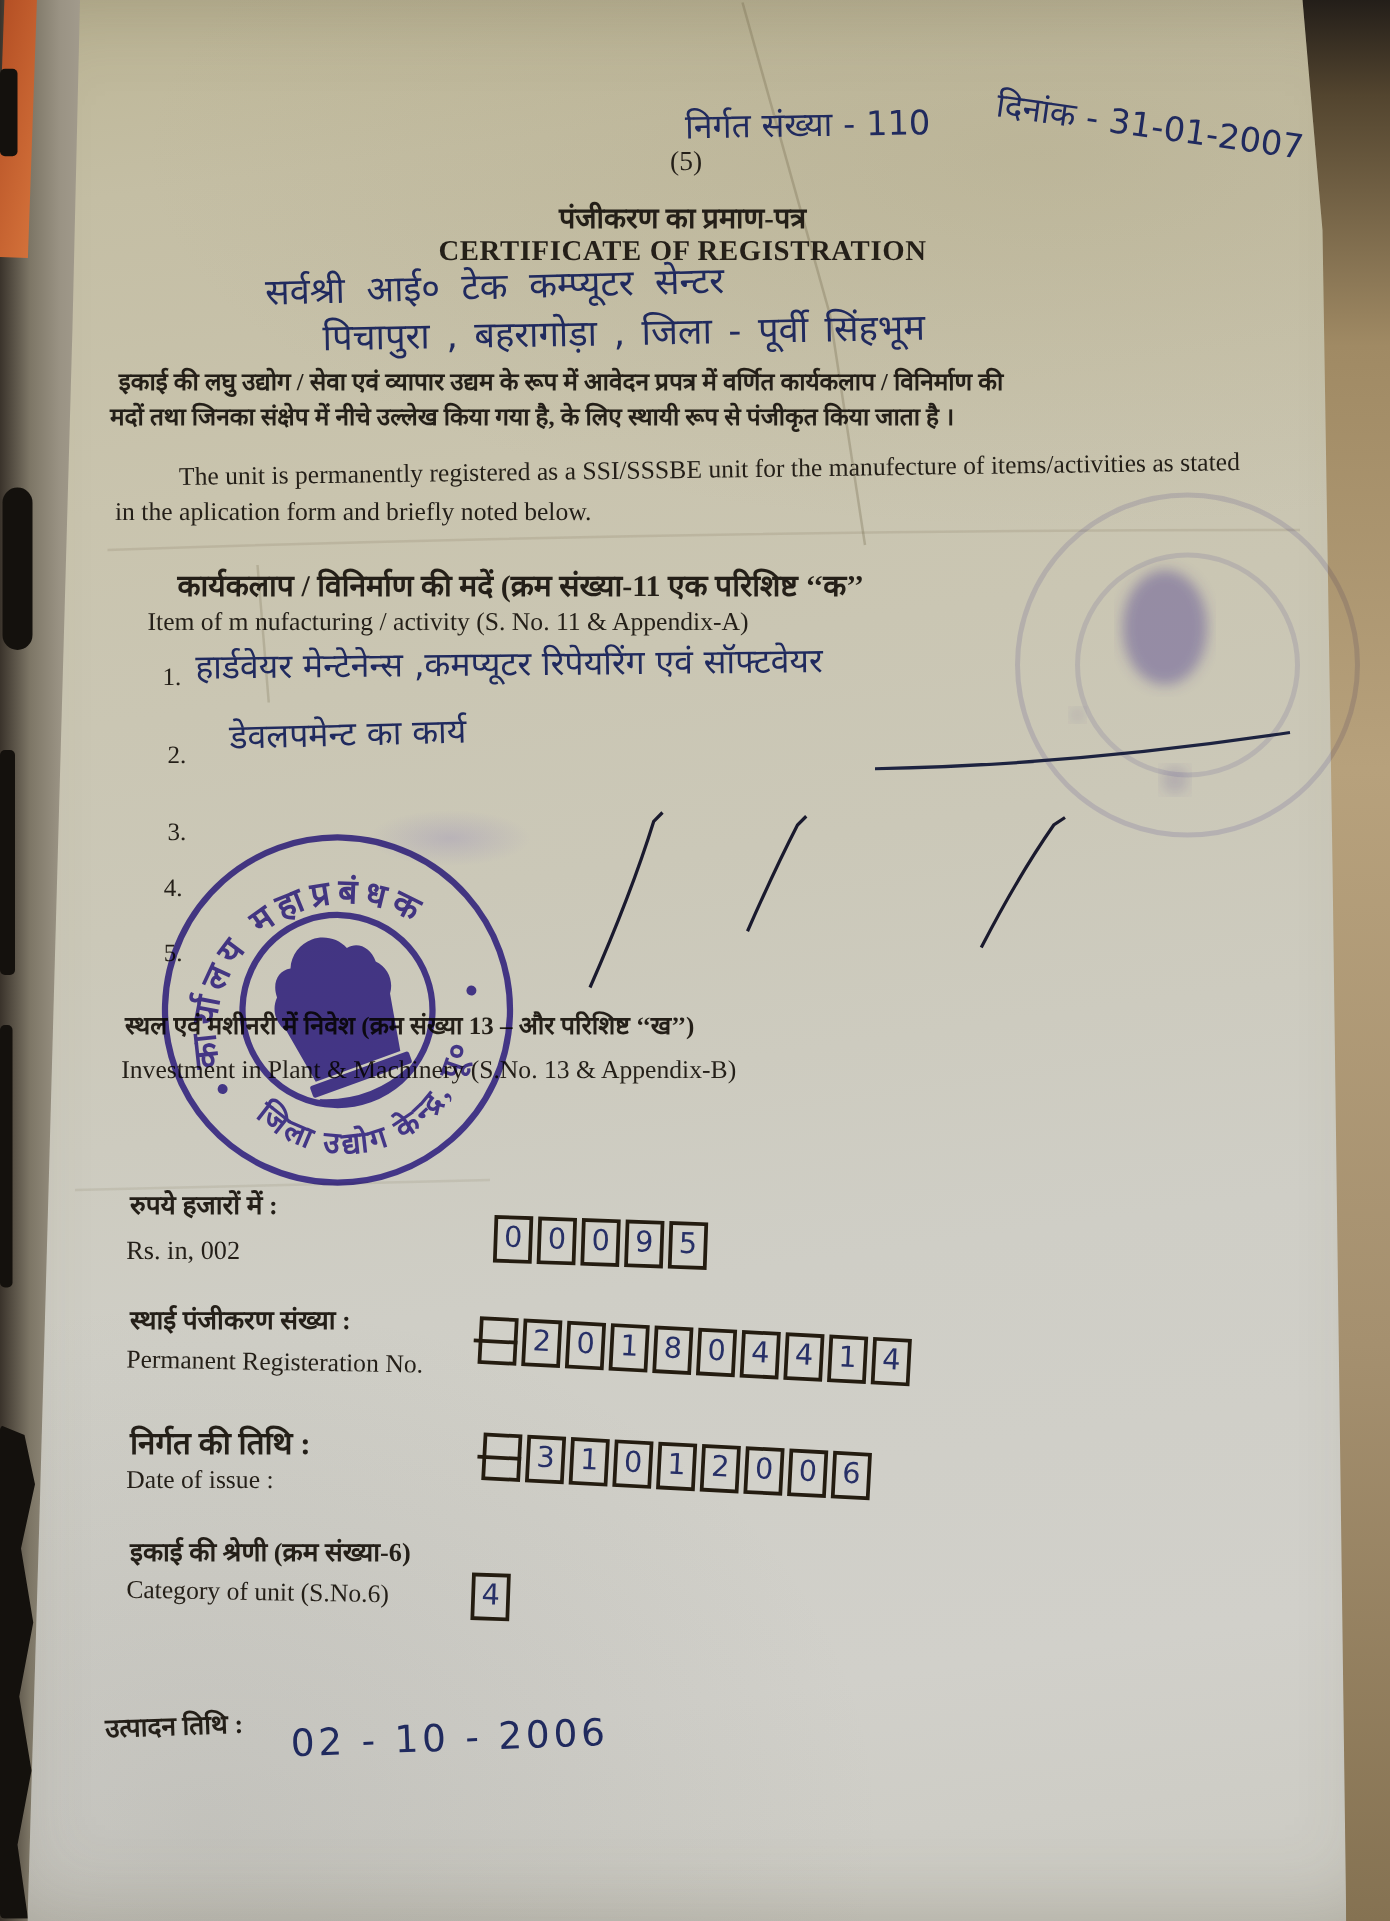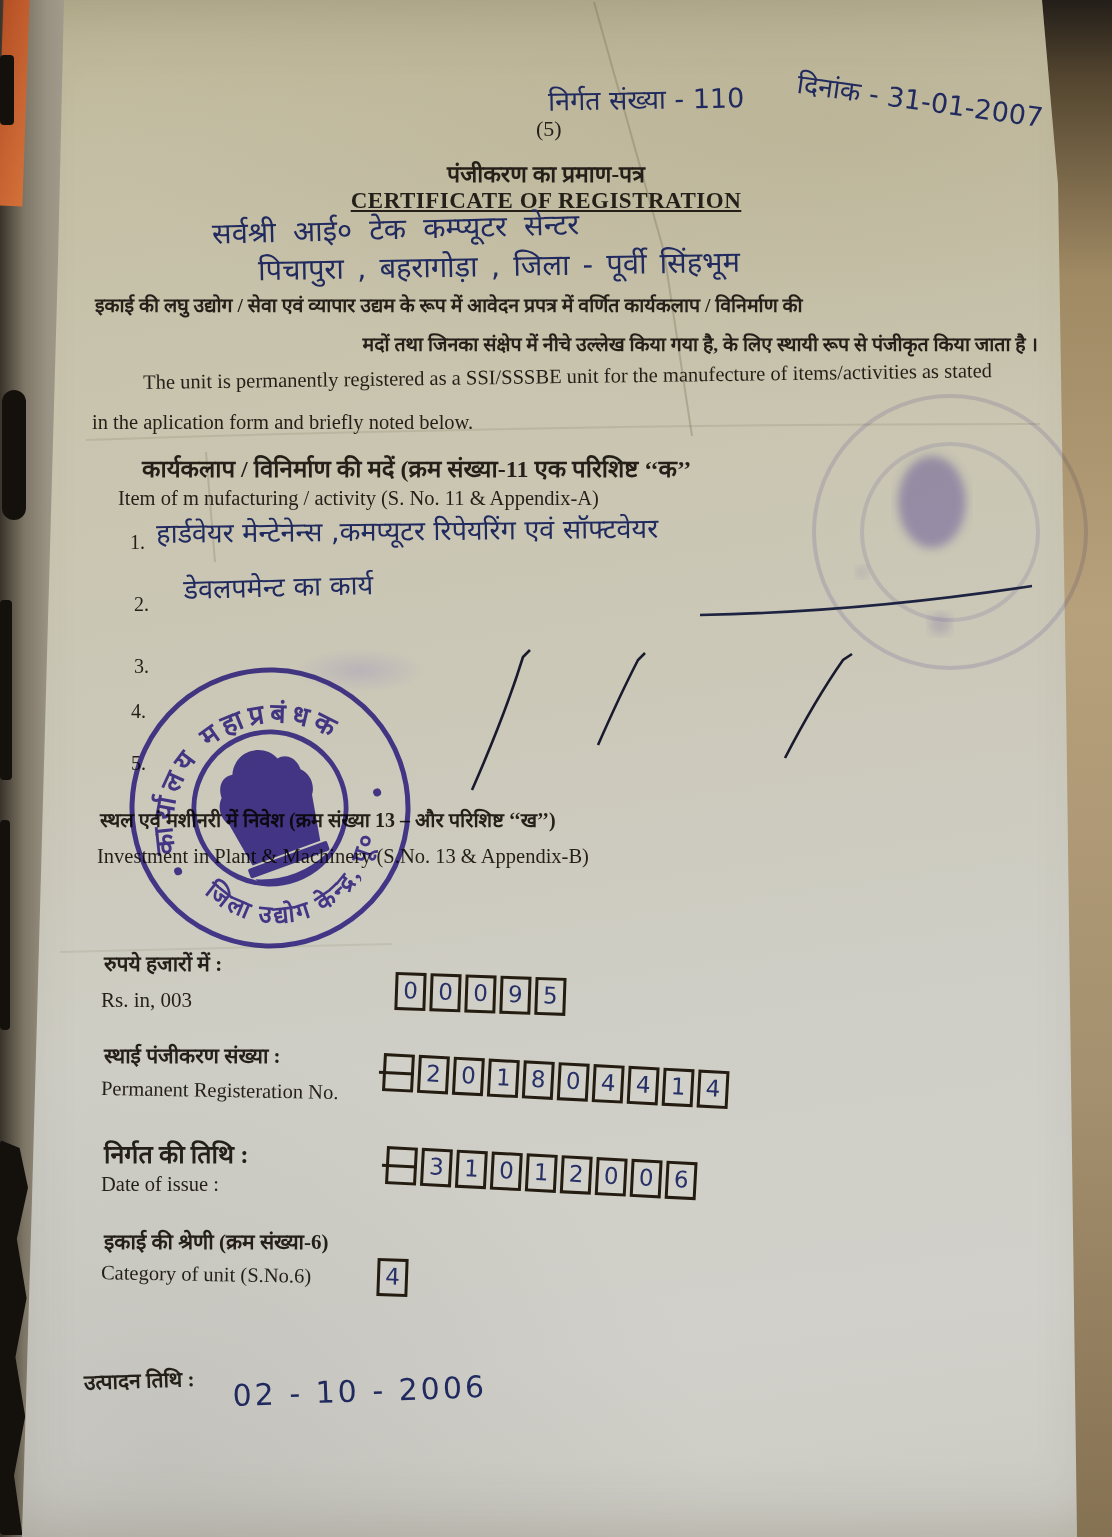--- a/index.html
+++ b/index.html
@@ -88,7 +88,7 @@
 <div class="abs print-en" style="left:536px;top:116px;font-size:22px;">(5)</div>
 
 <div class="center-line print-hi" style="top:157px;font-size:23px;font-family:Liberation Serif, serif;">पंजीकरण का प्रमाण-पत्र</div>
-<div class="center-line print-en" style="top:188px;font-size:23px;font-weight:bold;letter-spacing:.5px;text-decoration:underline;">CERTIFICATE OF REGISTRATION</div>
+<div class="center-line print-en" style="top:188px;font-size:23px;font-weight:bold;letter-spacing:.5px;">CERTIFICATE OF REGISTRATION</div>
 
 <div class="abs hw" style="left:212px;top:208px;font-size:29px;transform:rotate(-1.5deg);word-spacing:8px;">सर्वश्री आई० टेक कम्प्यूटर सेन्टर</div>
 <div class="abs hw" style="left:258px;top:245px;font-size:29px;transform:rotate(-1deg);word-spacing:4px;">पिचापुरा , बहरागोड़ा , जिला - पूर्वी सिंहभूम</div>

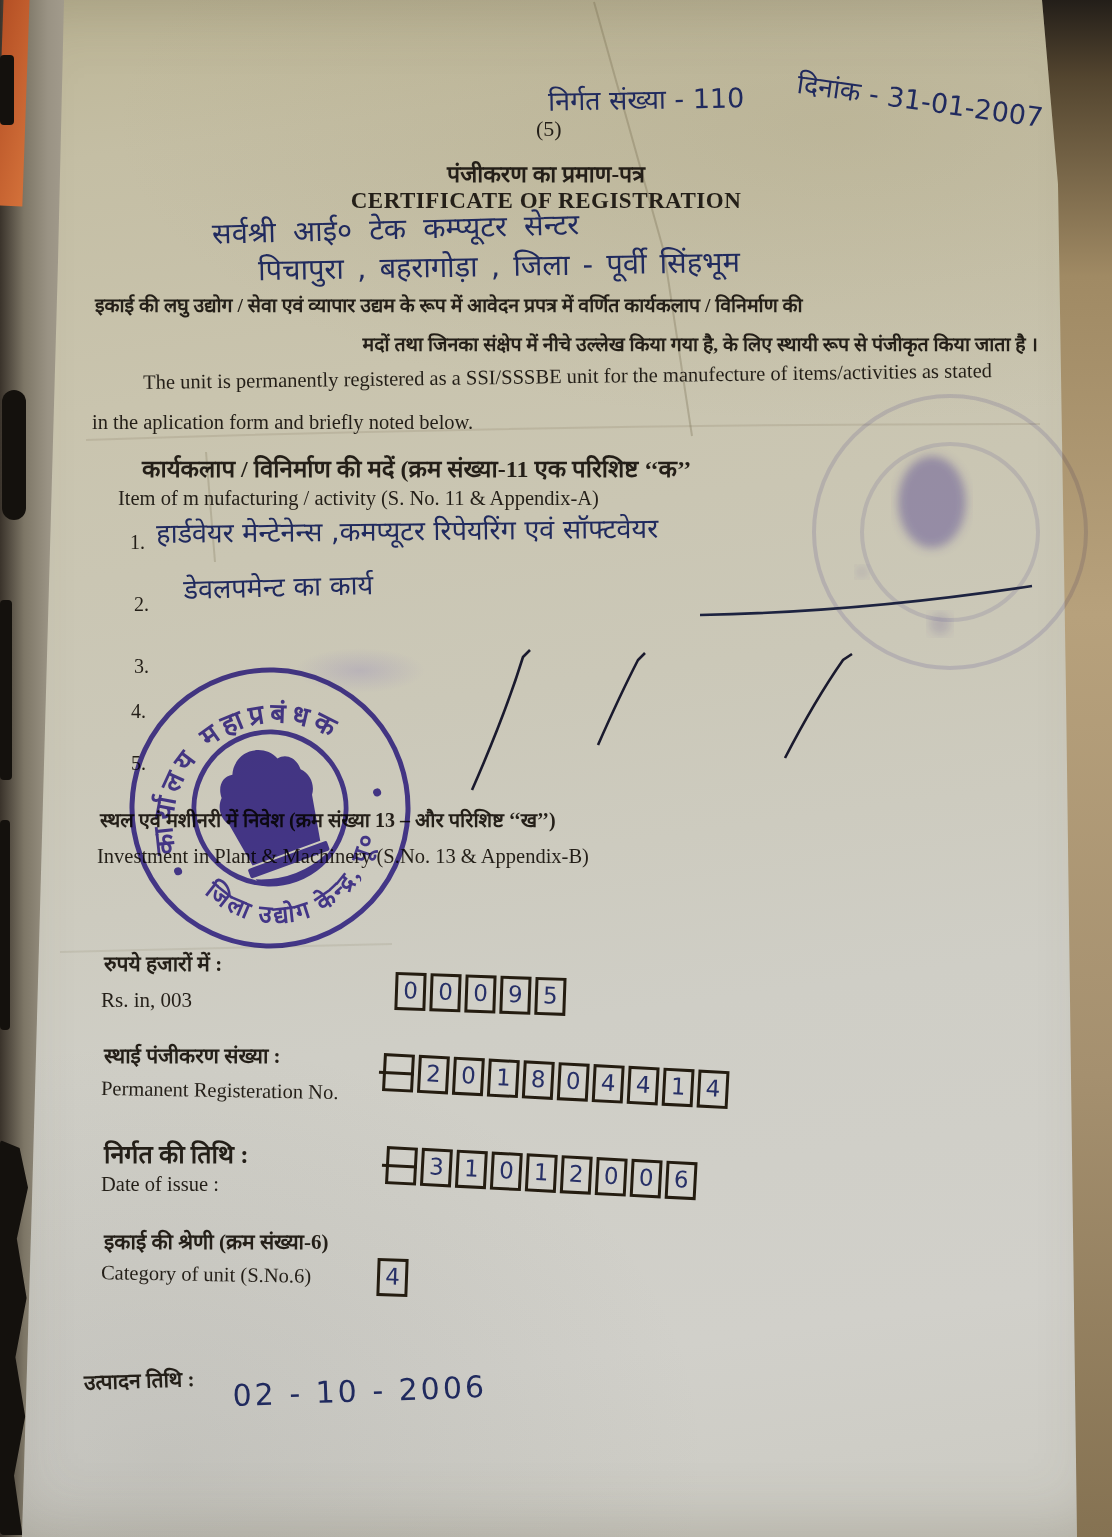--- a/index.html
+++ b/index.html
@@ -94,7 +94,7 @@
 <div class="abs hw" style="left:258px;top:245px;font-size:29px;transform:rotate(-1deg);word-spacing:4px;">पिचापुरा , बहरागोड़ा , जिला - पूर्वी सिंहभूम</div>
 
 <div class="abs print-hi" style="left:95px;top:291px;width:950px;font-size:19.5px;">इकाई की लघु उद्योग / सेवा एवं व्यापार उद्यम के रूप में आवेदन प्रपत्र में वर्णित कार्यकलाप / विनिर्माण की</div>
-<div class="abs print-hi" style="left:88px;top:330px;width:950px;font-size:19.5px;text-align:right;">मदों तथा जिनका संक्षेप में नीचे उल्लेख किया गया है, के लिए स्थायी रूप से पंजीकृत किया जाता है ।</div>
+<div class="abs print-hi" style="left:88px;top:319px;width:950px;font-size:19.5px;">मदों तथा जिनका संक्षेप में नीचे उल्लेख किया गया है, के लिए स्थायी रूप से पंजीकृत किया जाता है ।</div>
 
 <div class="abs print-en" style="left:143px;top:371px;font-size:20.5px;transform:rotate(-0.8deg);transform-origin:left top;">The unit is permanently registered as a SSI/SSSBE unit for the manufecture of items/activities as stated</div>
 <div class="abs print-en" style="left:92px;top:411px;font-size:20.5px;">in the aplication form and briefly noted below.</div>

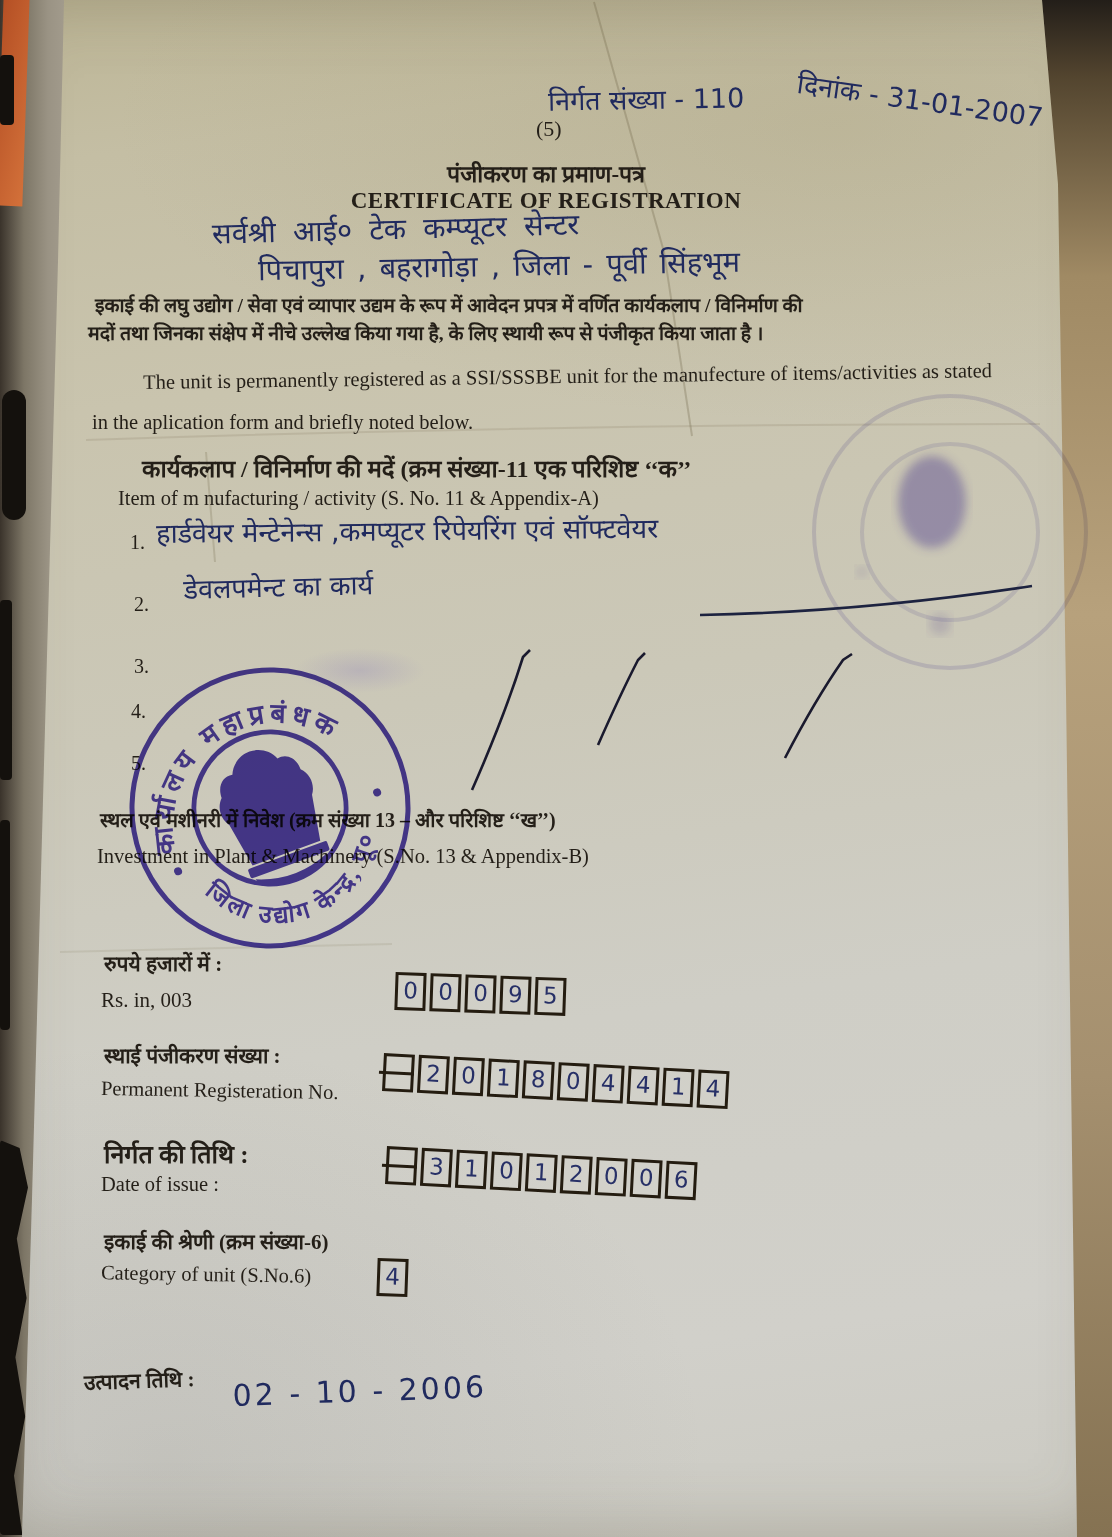--- a/index.html
+++ b/index.html
@@ -97,7 +97,7 @@
 <div class="abs print-hi" style="left:88px;top:319px;width:950px;font-size:19.5px;">मदों तथा जिनका संक्षेप में नीचे उल्लेख किया गया है, के लिए स्थायी रूप से पंजीकृत किया जाता है ।</div>
 
 <div class="abs print-en" style="left:143px;top:371px;font-size:20.5px;transform:rotate(-0.8deg);transform-origin:left top;">The unit is permanently registered as a SSI/SSSBE unit for the manufecture of items/activities as stated</div>
-<div class="abs print-en" style="left:92px;top:411px;font-size:20.5px;">in the aplication form and briefly noted below.</div>
+<div class="abs print-en" style="left:92px;top:399px;font-size:20.5px;">in the aplication form and briefly noted below.</div>
 
 <div class="abs print-hi" style="left:142px;top:451px;font-size:24px;">कार्यकलाप / विनिर्माण की मदें   (क्रम संख्या-11 एक परिशिष्ट ‘‘क’’</div>
 <div class="abs print-en" style="left:118px;top:487px;font-size:20.5px;">Item of m nufacturing / activity (S. No. 11 &amp; Appendix-A)</div>

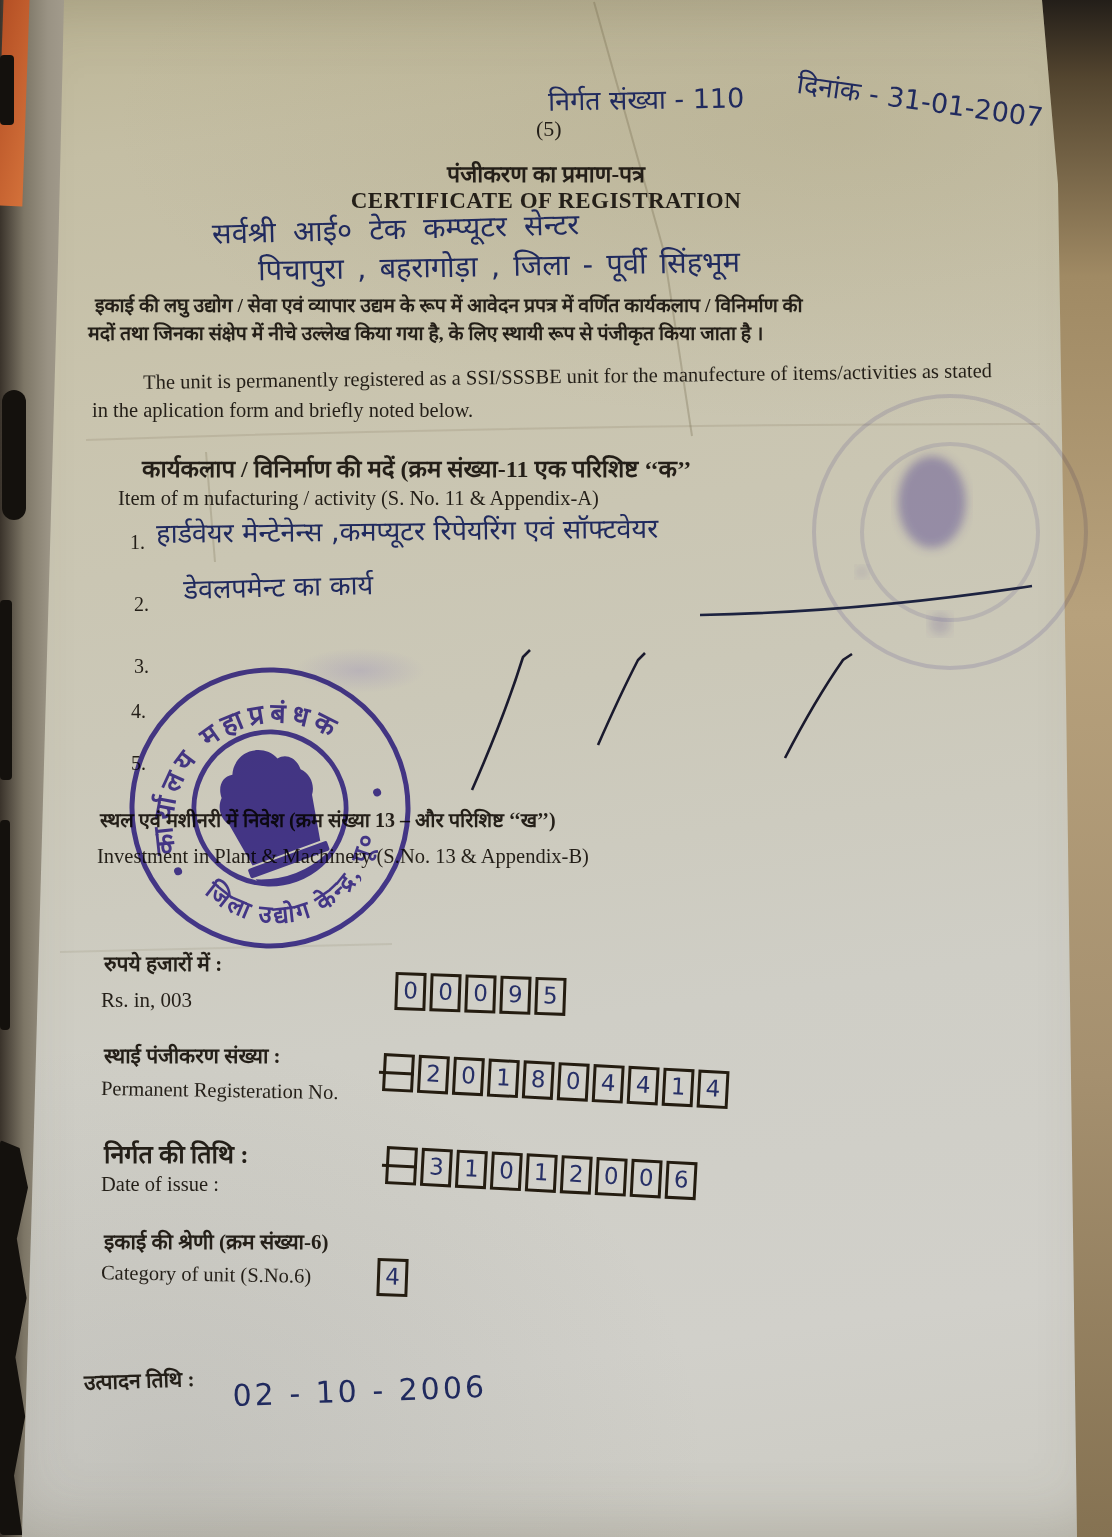--- a/index.html
+++ b/index.html
@@ -145,7 +145,7 @@
 </svg>
 
 <div class="abs print-hi" style="left:104px;top:949px;font-size:21px;">रुपये हजारों में :</div>
-<div class="abs print-en" style="left:101px;top:988px;font-size:21px;">Rs. in, 003</div>
+<div class="abs print-en" style="left:101px;top:988px;font-size:21px;">Rs. in, 002</div>
 <div class="boxrow" style="left:395px;top:972px;transform:rotate(2deg);"><span class="dbox">0</span><span class="dbox">0</span><span class="dbox">0</span><span class="dbox">9</span><span class="dbox">5</span></div>
 
 <div class="abs print-hi" style="left:104px;top:1041px;font-size:21px;">स्थाई पंजीकरण संख्या :</div>

